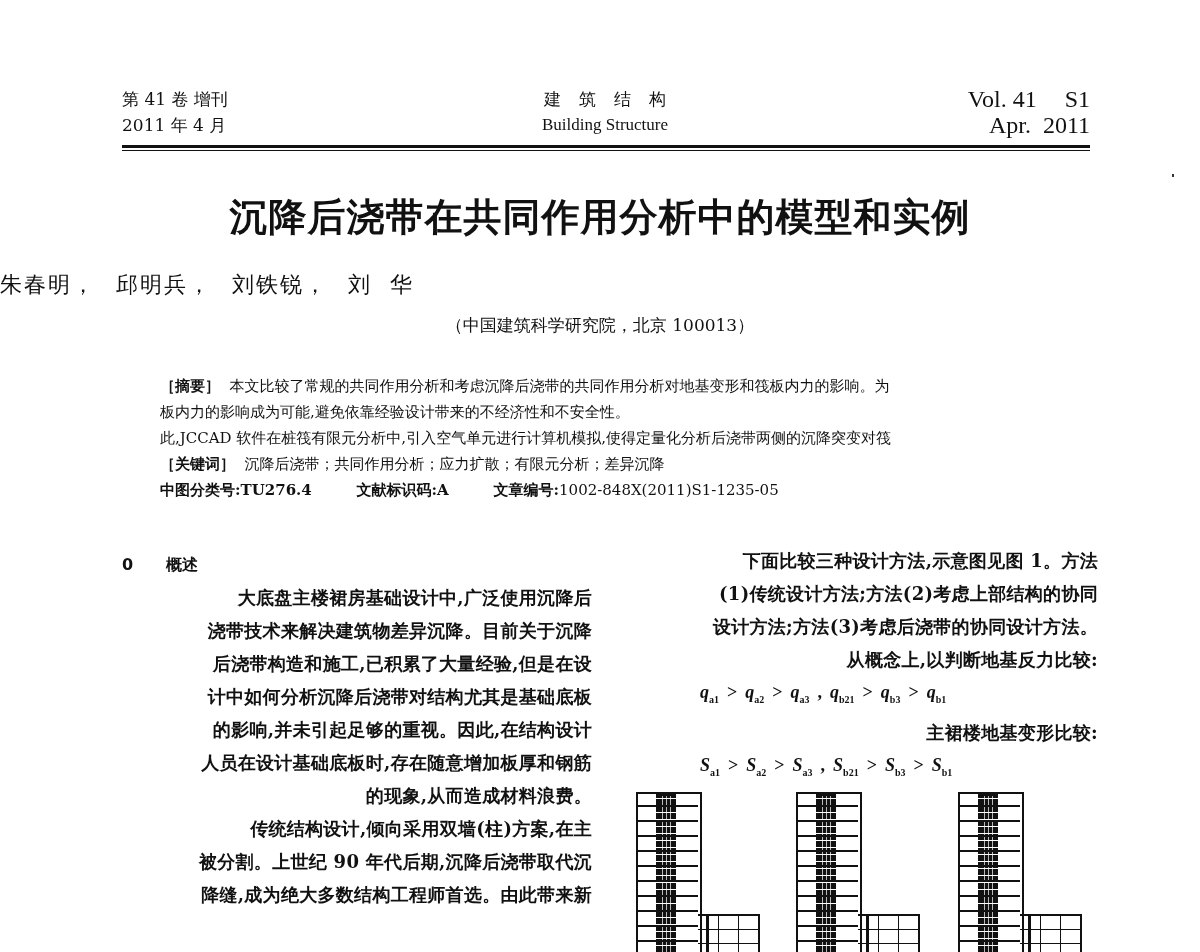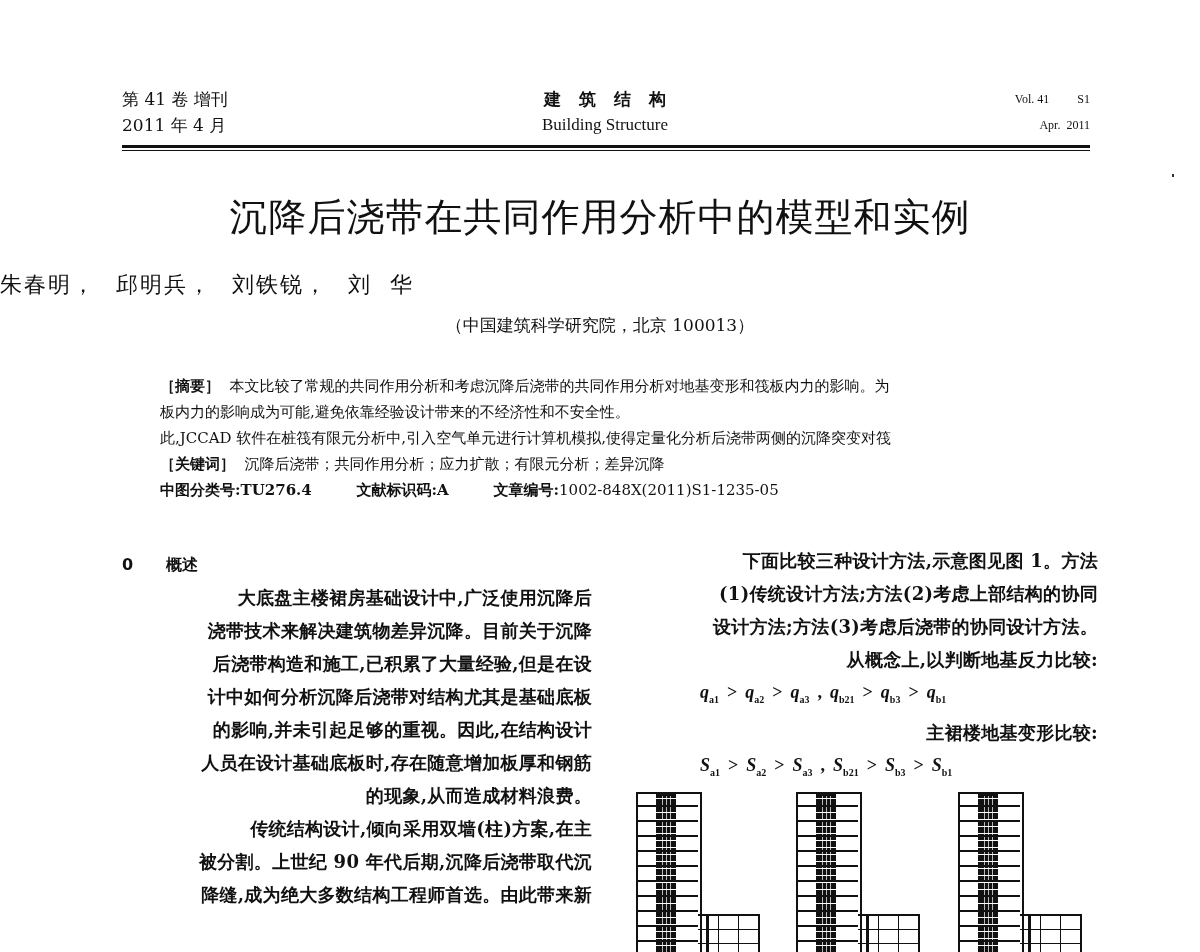--- a/index.html
+++ b/index.html
@@ -13,7 +13,7 @@
     
     .hdr-left { left: 122px; top: 86px; font-size: 17px; line-height: 26px; }
     .hdr-center { left: 480px; width: 250px; top: 86px; text-align: center; font-size: 17px; line-height: 26px; }
-    .hdr-center .cn { font-weight: bold; letter-spacing: 18px; padding-left: 18px; }
+    .hdr-center .cn { font-weight: normal; letter-spacing: 18px; padding-left: 18px; }
     .hdr-center .en { font-family: "Liberation Serif", serif; font-size: 17px; }
     .hdr-right { right: 110px; top: 86px; text-align: right; font-family: "Liberation Serif", serif; font-size: 12px; line-height: 26px; }
     .hdr-right .gap { display: inline-block; width: 28px; }

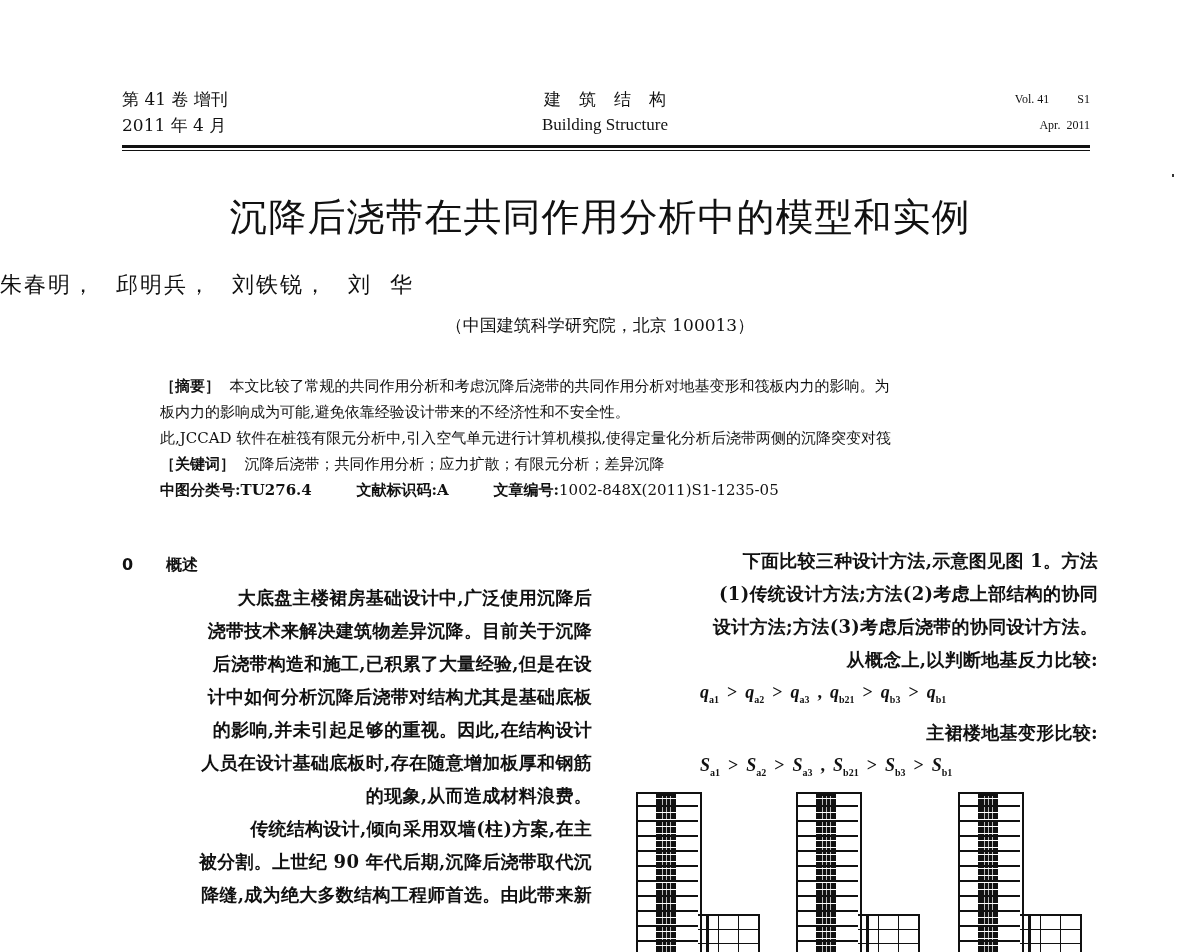--- a/index.html
+++ b/index.html
@@ -15,7 +15,7 @@
     .hdr-center { left: 480px; width: 250px; top: 86px; text-align: center; font-size: 17px; line-height: 26px; }
     .hdr-center .cn { font-weight: normal; letter-spacing: 18px; padding-left: 18px; }
     .hdr-center .en { font-family: "Liberation Serif", serif; font-size: 17px; }
-    .hdr-right { right: 110px; top: 86px; text-align: right; font-family: "Liberation Serif", serif; font-size: 12px; line-height: 26px; }
+    .hdr-right { right: 110px; top: 86px; text-align: right; font-family: "Liberation Serif", serif; font-size: 24px; line-height: 26px; }
     .hdr-right .gap { display: inline-block; width: 28px; }
     .rule-thick { left: 122px; width: 968px; top: 145px; height: 3px; background: #111; }
     .rule-thin { left: 122px; width: 968px; top: 150px; height: 1px; background: #111; }

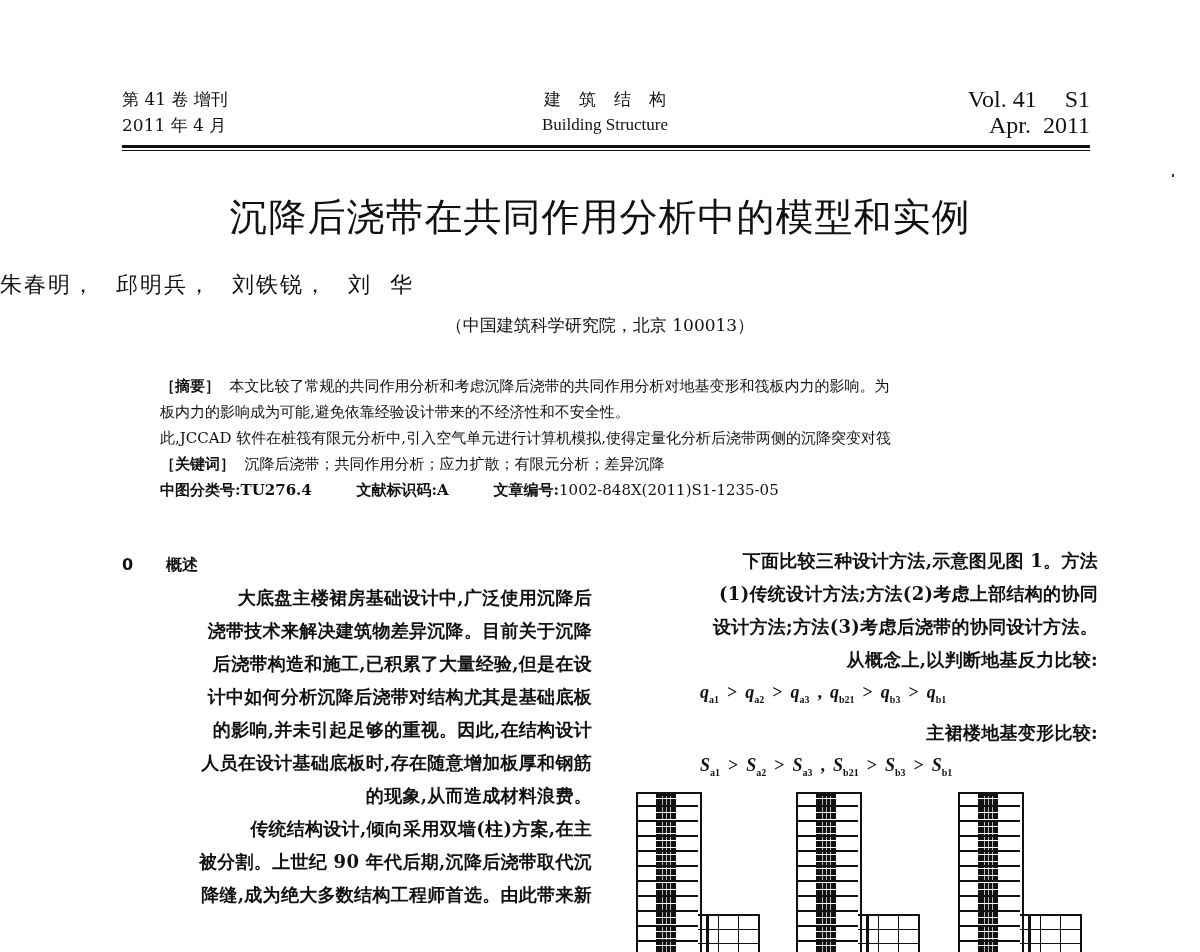--- a/index.html
+++ b/index.html
@@ -22,7 +22,7 @@
     .stray-dot { left: 1172px; top: 174px; width: 2px; height: 3px; background: #333; }
 
     
-    .title { left: 0; width: 1200px; top: 192px; text-align: center; font-size: 38px; letter-spacing: 1px; font-weight: normal; }
+    .title { left: 0; width: 1200px; top: 192px; text-align: center; font-size: 38px; letter-spacing: 1px; font-weight: bold; }
     .authors { left: 0; width: 1200px; top: 270px; text-align: left; font-size: 22px; letter-spacing: 2px; }
     .authors .sep { display: inline-block; width: 20px; }
     .affil { left: 0; width: 1200px; top: 314px; text-align: center; font-size: 17px; }

